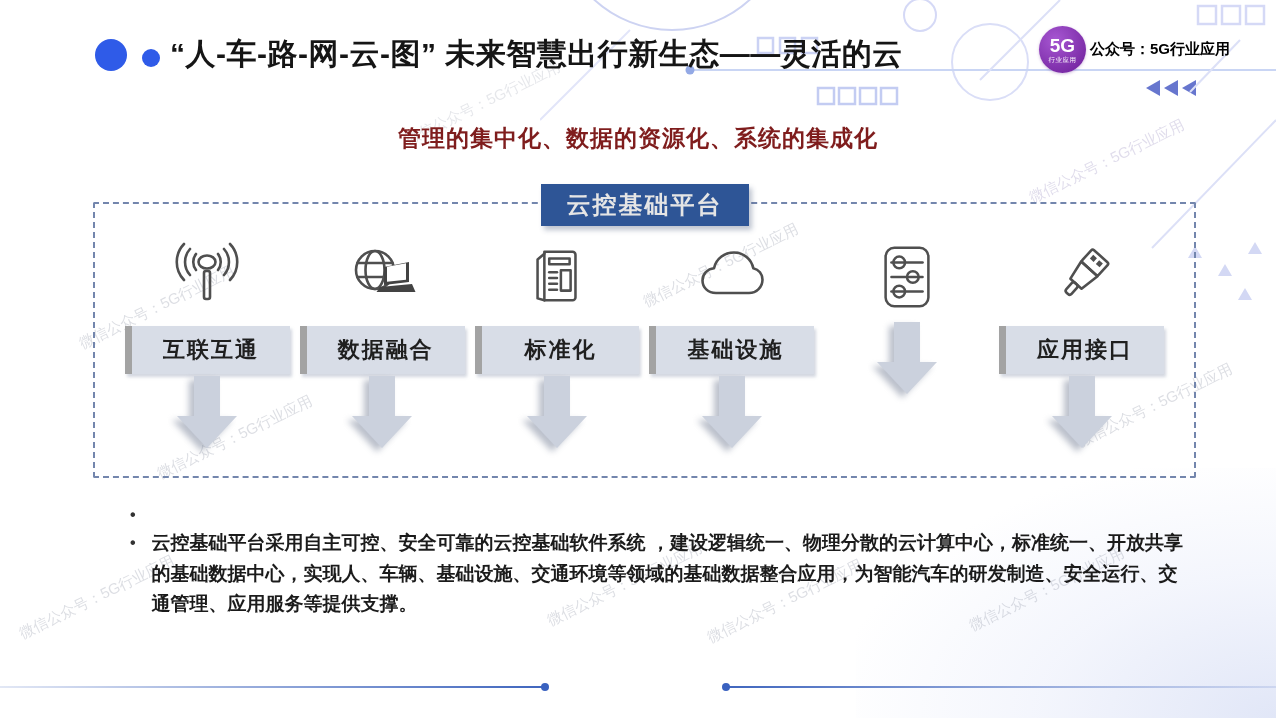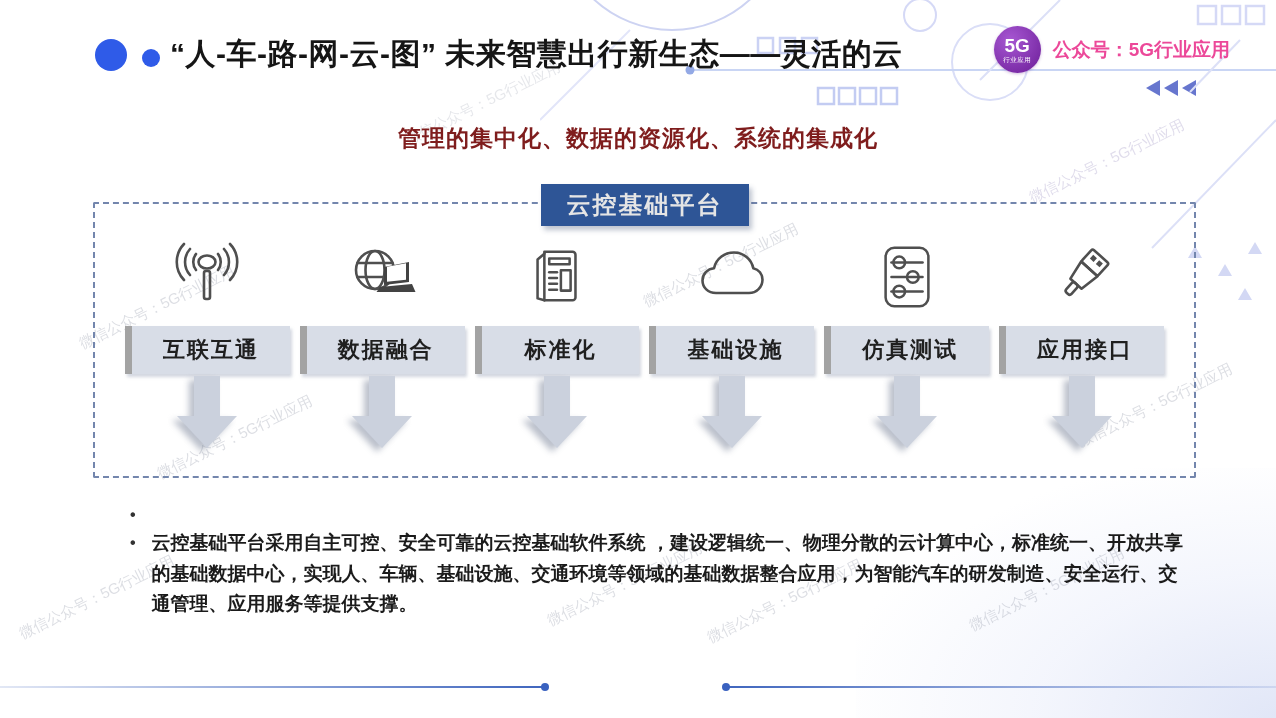--- a/index.html
+++ b/index.html
@@ -30,7 +30,7 @@
   .dot-small { width:18px; height:18px; border-radius:50%; background:#2F5BE8; margin-left:15px; margin-top:6px; }
   .slide-title { margin-left:10px; font-size:30px; font-weight:800; color:#151515; letter-spacing:.5px; }
 
-  .brand { position:absolute; right:46px; top:26px; display:flex; align-items:center; gap:12px; }
+  .brand { position:absolute; right:46px; top:26px; display:flex; align-items:center; gap:4px; }
   .badge { width:47px; height:47px; border-radius:50%;
            background:radial-gradient(circle at 35% 30%, #A757D2, #7A2BA6 75%);
            color:#fff; display:flex; flex-direction:column; align-items:center; justify-content:center;

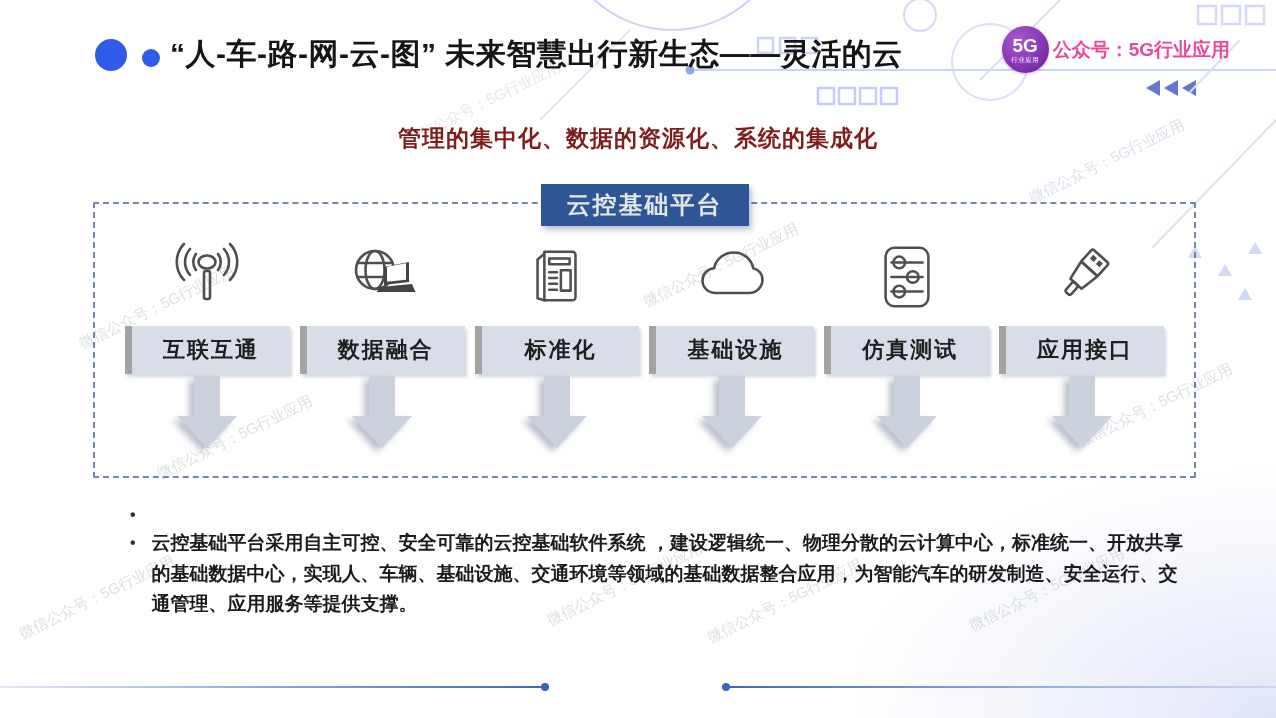--- a/index.html
+++ b/index.html
@@ -37,7 +37,7 @@
            line-height:1; box-shadow:0 1px 3px rgba(120,60,160,.35); }
   .badge-main { font-size:19px; font-weight:800; }
   .badge-sub { font-size:6.5px; margin-top:2px; letter-spacing:.5px; }
-  .brand-text { font-size:19px; font-weight:700; color:#ec4899; }
+  .brand-text { font-size:15px; font-weight:700; color:#000000; }
 
   .subtitle { position:absolute; left:0; top:123px; width:100%; text-align:center;
               font-size:23px; font-weight:700; color:#7f1d1d; letter-spacing:1px; }

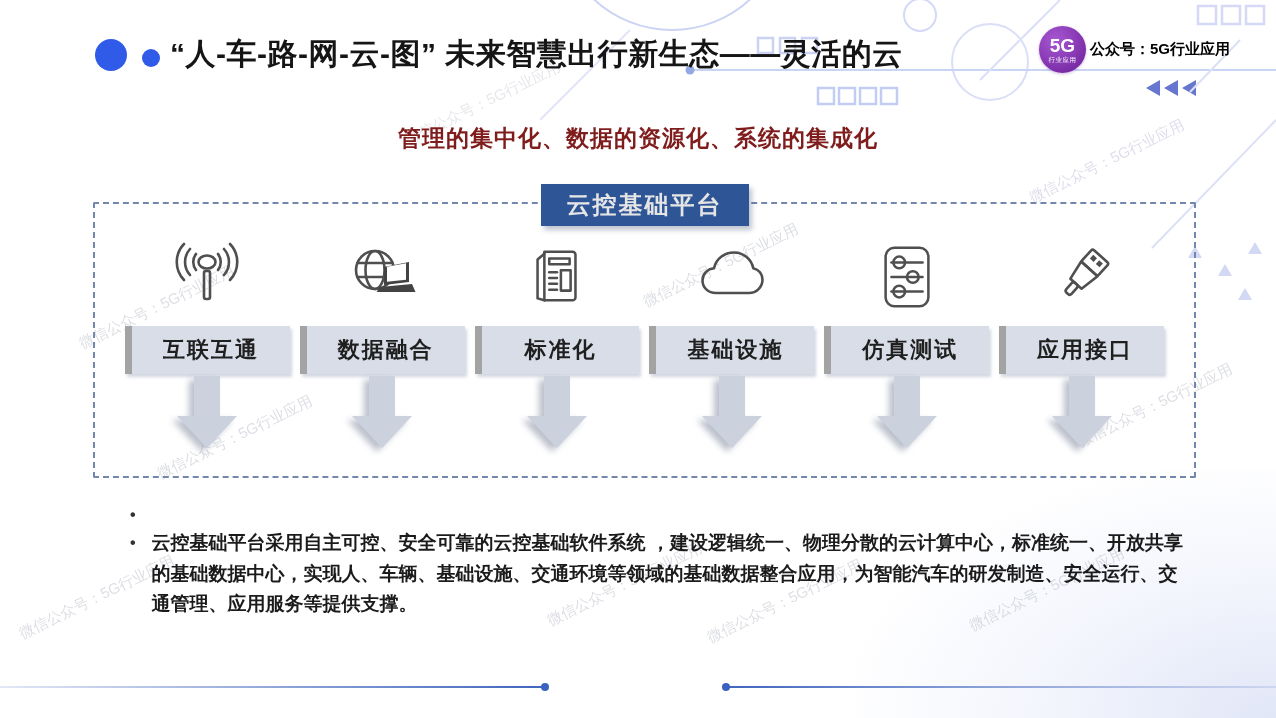--- a/index.html
+++ b/index.html
@@ -219,7 +219,6 @@
               <circle cx="28" cy="51" r="6"></circle>
           </svg>
         </div>
-        <div class="item-label">仿真测试</div>
         <svg class="item-arrow" width="78" height="74" viewBox="0 0 78 74">
           <polygon points="26,0 52,0 52,40 69,40 39,72 9,40 26,40"></polygon>
         </svg>

